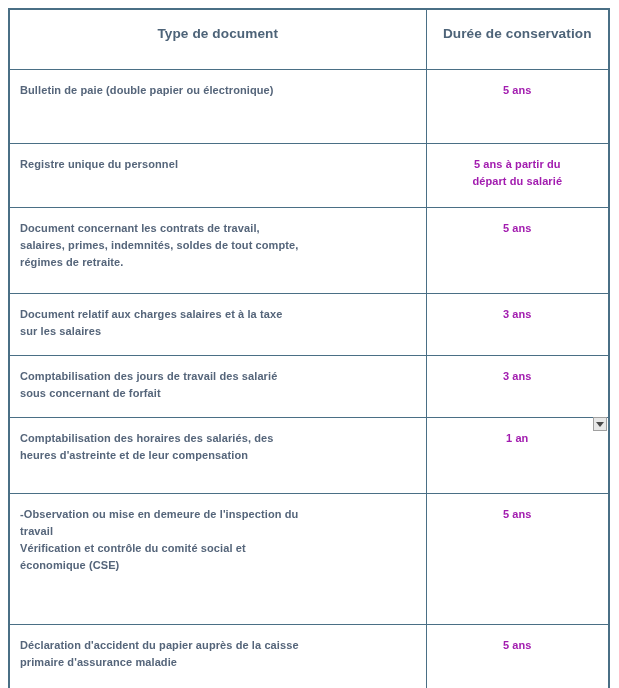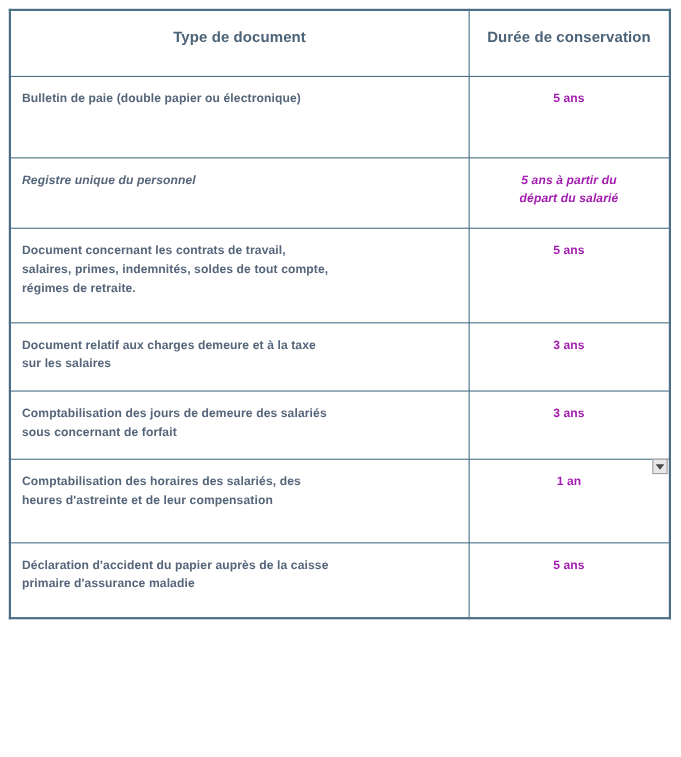--- a/index.html
+++ b/index.html
@@ -67,7 +67,7 @@
 
   .r-header td { height: 59px; margin-left: 43px; }
   .r0 td { height: 73px; }
-  .r1 td { height: 63px; font-style: italic; }
+  .r1 td { height: 63px; }
   .r2 td { height: 85px; margin-left: 16px; }
   .r3 td { height: 61px; }
   .r4 td { height: 61px; }

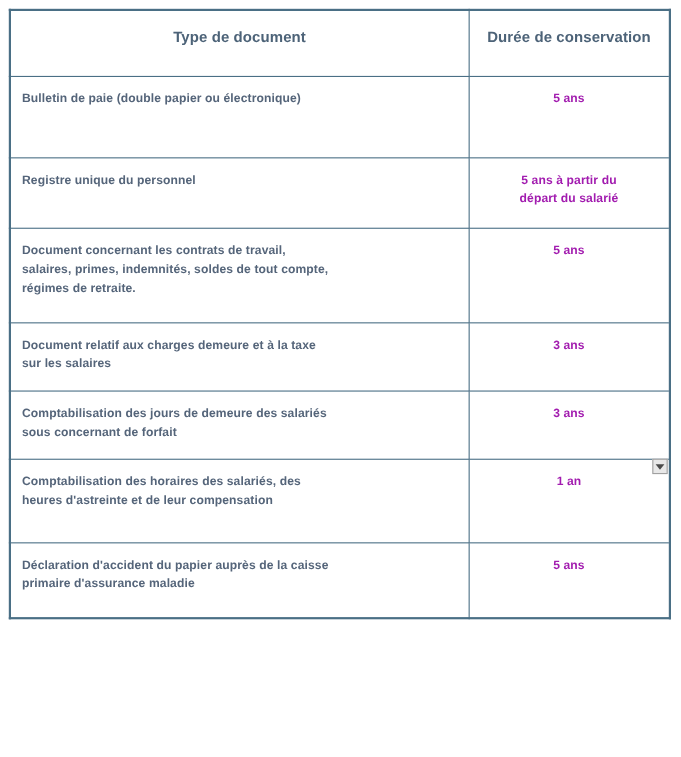--- a/index.html
+++ b/index.html
@@ -163,7 +163,7 @@
       <tr class="r3">
         <td class="type-cell">
           <div class="cell-inner">
-            <span class="line-break-spacer">Document relatif aux charges demeure et à la taxe</span>
+            <span class="line-break-spacer">Document relatif aux charges salaires et à la taxe</span>
             <span class="line-break-spacer">sur les salaires</span>
           </div>
         </td>

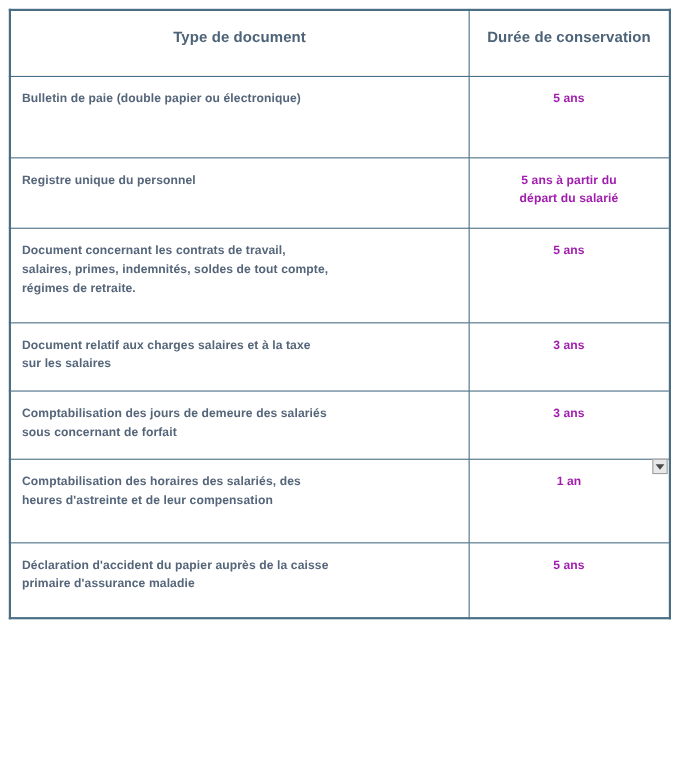--- a/index.html
+++ b/index.html
@@ -177,7 +177,7 @@
       <tr class="r4">
         <td class="type-cell">
           <div class="cell-inner">
-            <span class="line-break-spacer">Comptabilisation des jours de demeure des salariés</span>
+            <span class="line-break-spacer">Comptabilisation des jours de travail des salarié</span>
             <span class="line-break-spacer">sous concernant de forfait</span>
           </div>
         </td>

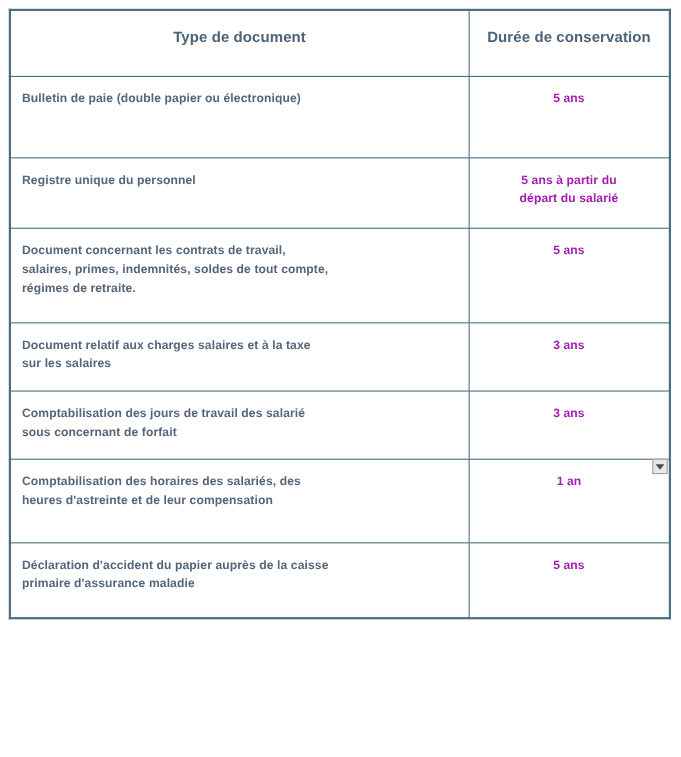--- a/index.html
+++ b/index.html
@@ -202,6 +202,21 @@
         </td>
       </tr>
 
+      <tr class="r6">
+        <td class="type-cell">
+          <div class="cell-inner">
+            <span class="line-break-spacer">-Observation ou mise en demeure de l'inspection du</span>
+            <span class="line-break-spacer">travail</span>
+            <span class="line-break-spacer">Vérification et contrôle du comité social et</span>
+            <span class="line-break-spacer">économique (CSE)</span>
+          </div>
+        </td>
+        <td class="duration-cell">
+          <div class="cell-inner">
+            <span class="line-break-spacer">5 ans</span>
+          </div>
+        </td>
+      </tr>
 
       <tr class="r7">
         <td class="type-cell">

